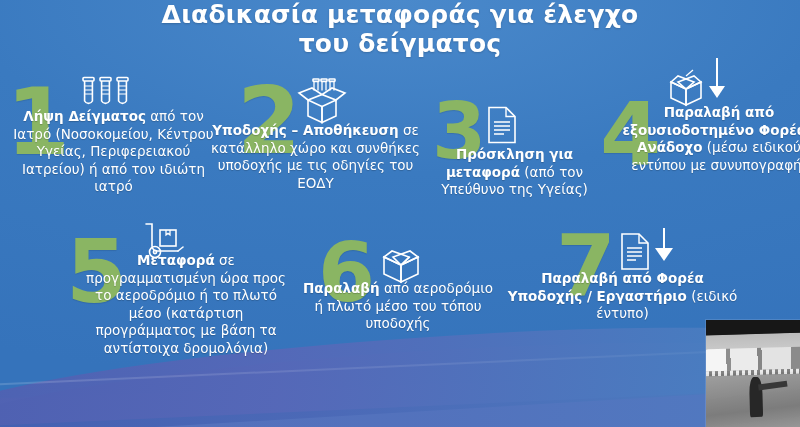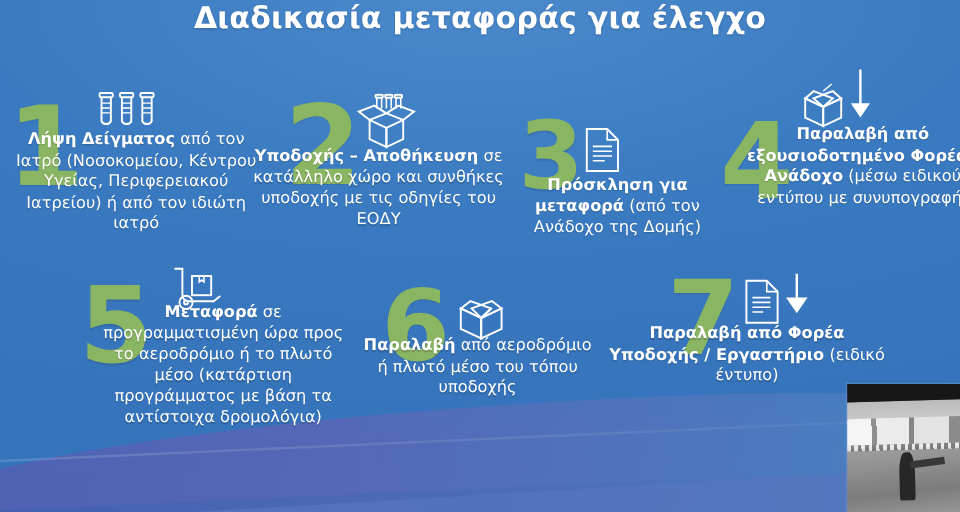--- a/index.html
+++ b/index.html
@@ -163,6 +163,7 @@
 
   <div class="title">
     <span>Διαδικασία μεταφοράς για έλεγχο</span>
+    <span class="l2">του δείγματος</span>
   </div>
 
   <div class="step" id="step1">

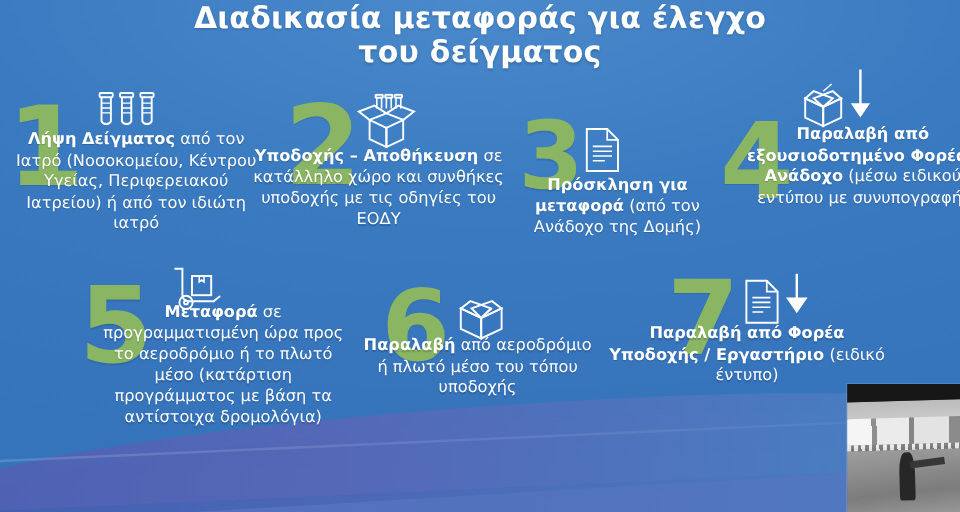--- a/index.html
+++ b/index.html
@@ -217,7 +217,7 @@
       </svg>
     </div>
     <div class="txt">
-      <b>Πρόσκληση για μεταφορά</b><span> (από τον Ανάδοχο της Δομής)</span>
+      <b>Πρόσκληση για μεταφορά</b><span> (από τον Υπεύθυνο της Υγείας)</span>
     </div>
   </div>
 

